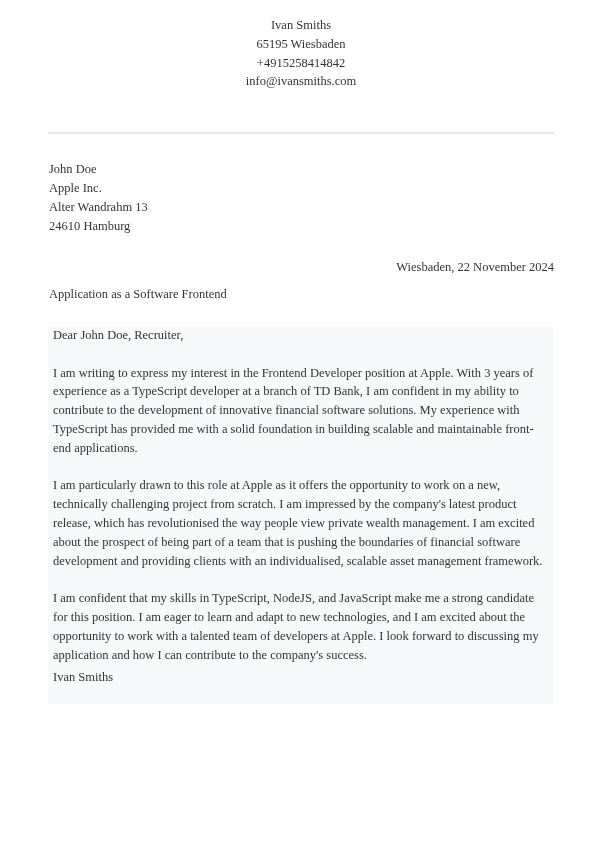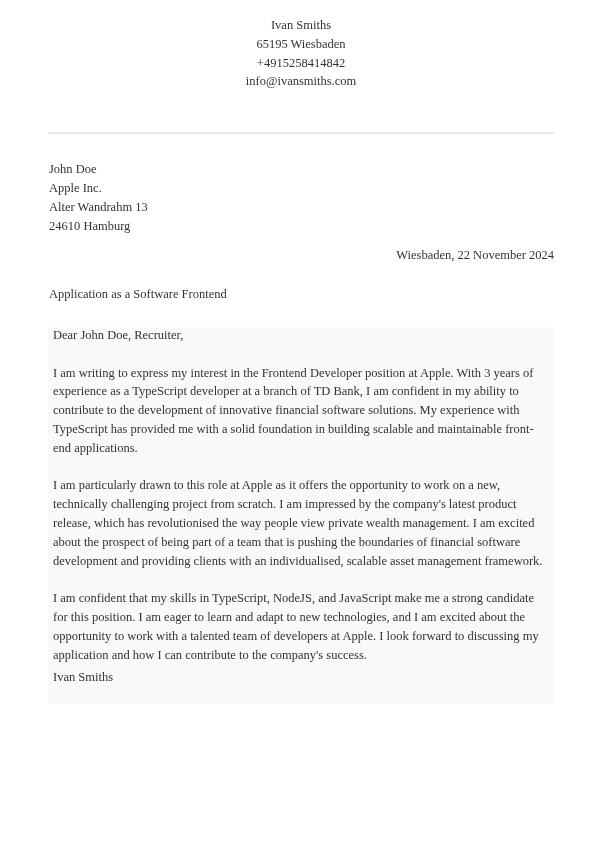--- a/index.html
+++ b/index.html
@@ -10,7 +10,7 @@
   .sender { position: absolute; top: 16px; left: 0; width: 602px; text-align: center; line-height: 18.8px; }
   .divider { position: absolute; top: 132px; left: 48px; width: 506px; height: 2px; background: #e5e7eb; }
   .recipient { position: absolute; top: 151px; left: 49px; line-height: 19px; margin-top: 9px; }
-  .date { position: absolute; top: 248px; right: 48px; text-align: right; }
+  .date { position: absolute; top: 260px; right: 48px; text-align: right; }
   .subject { position: absolute; top: 287px; left: 49px; }
   .body-box {
     position: absolute; top: 327px; left: 48px; width: 506px; height: 377px;

